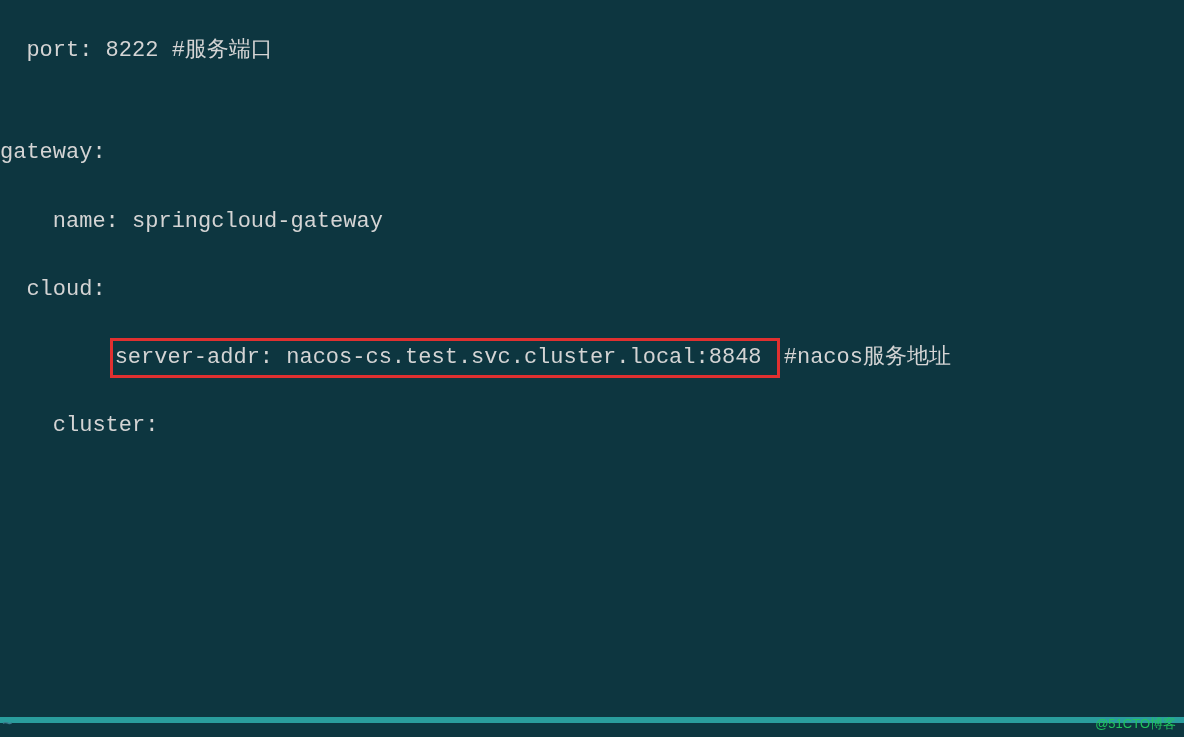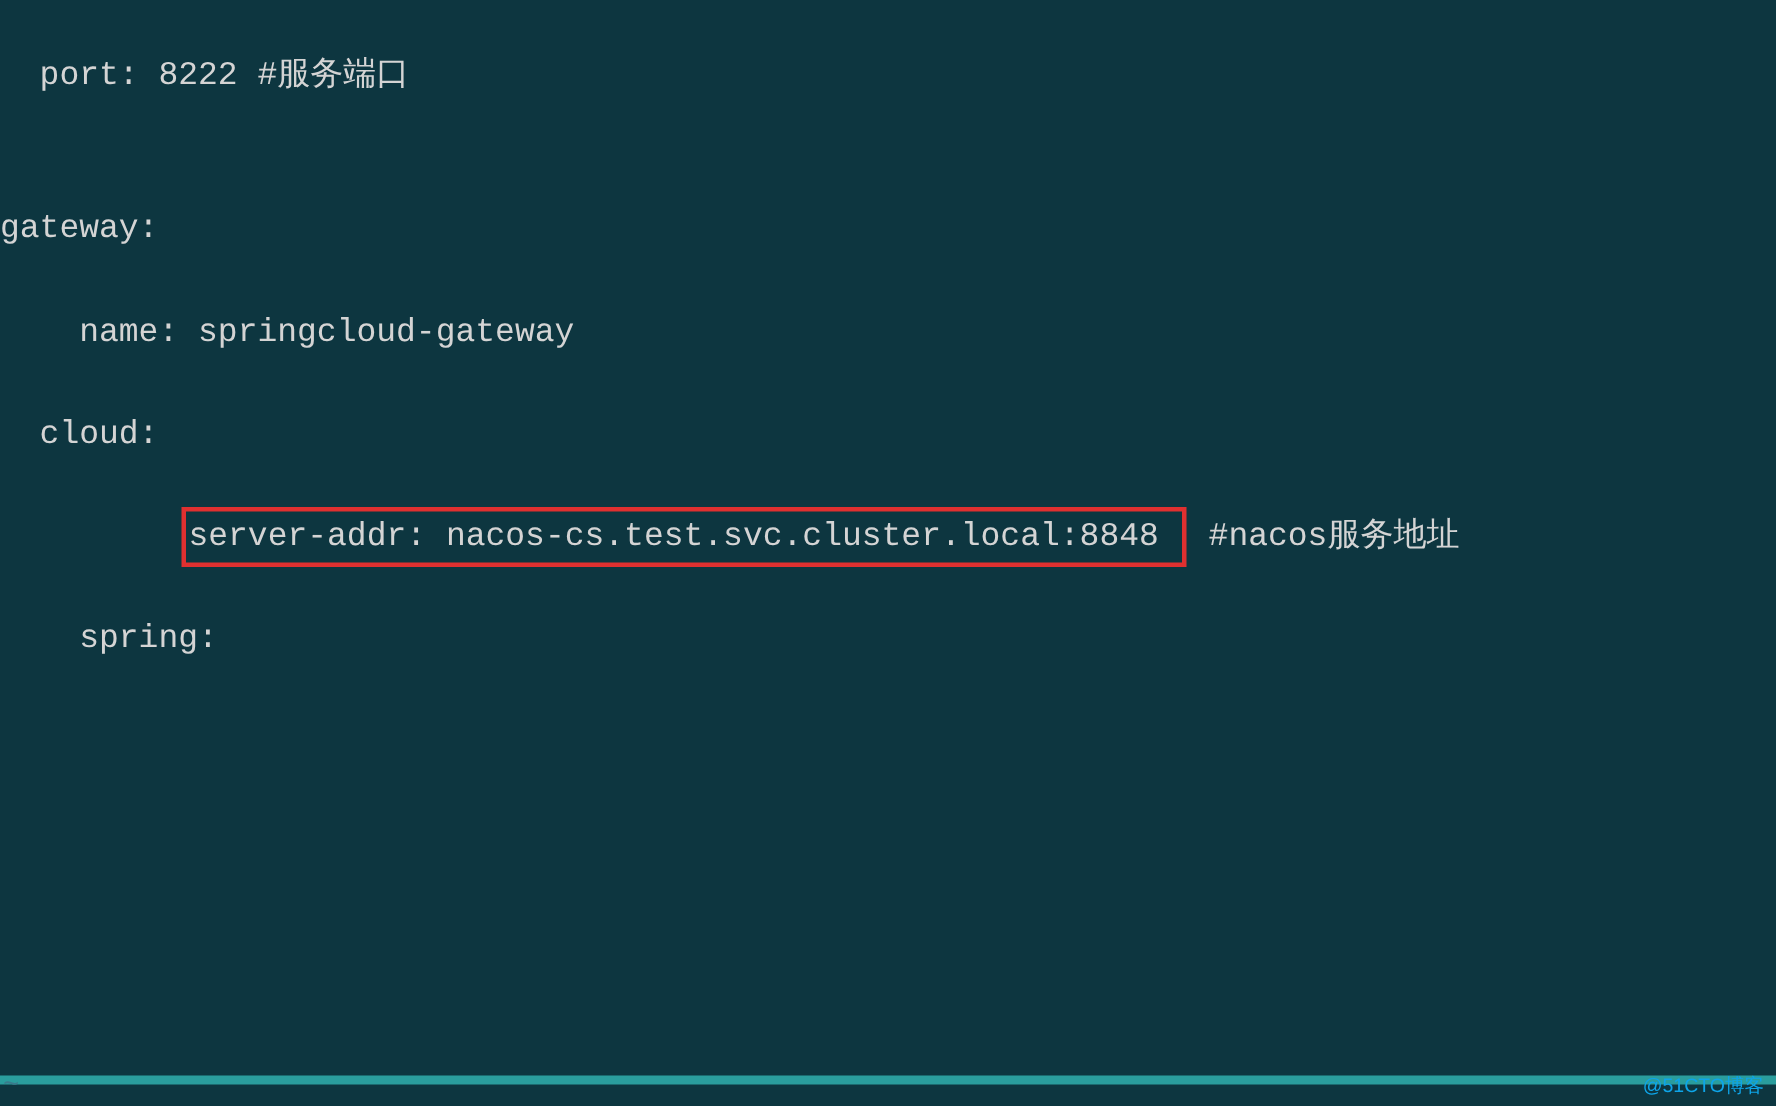--- a/index.html
+++ b/index.html
@@ -31,7 +31,7 @@
       border: 3px solid #e03030;
       display: inline-block;
       padding: 0 2px;
-      margin: -3px 15px;
+      margin: -3px 4px;
     }
     .status-bar {
       position: absolute;

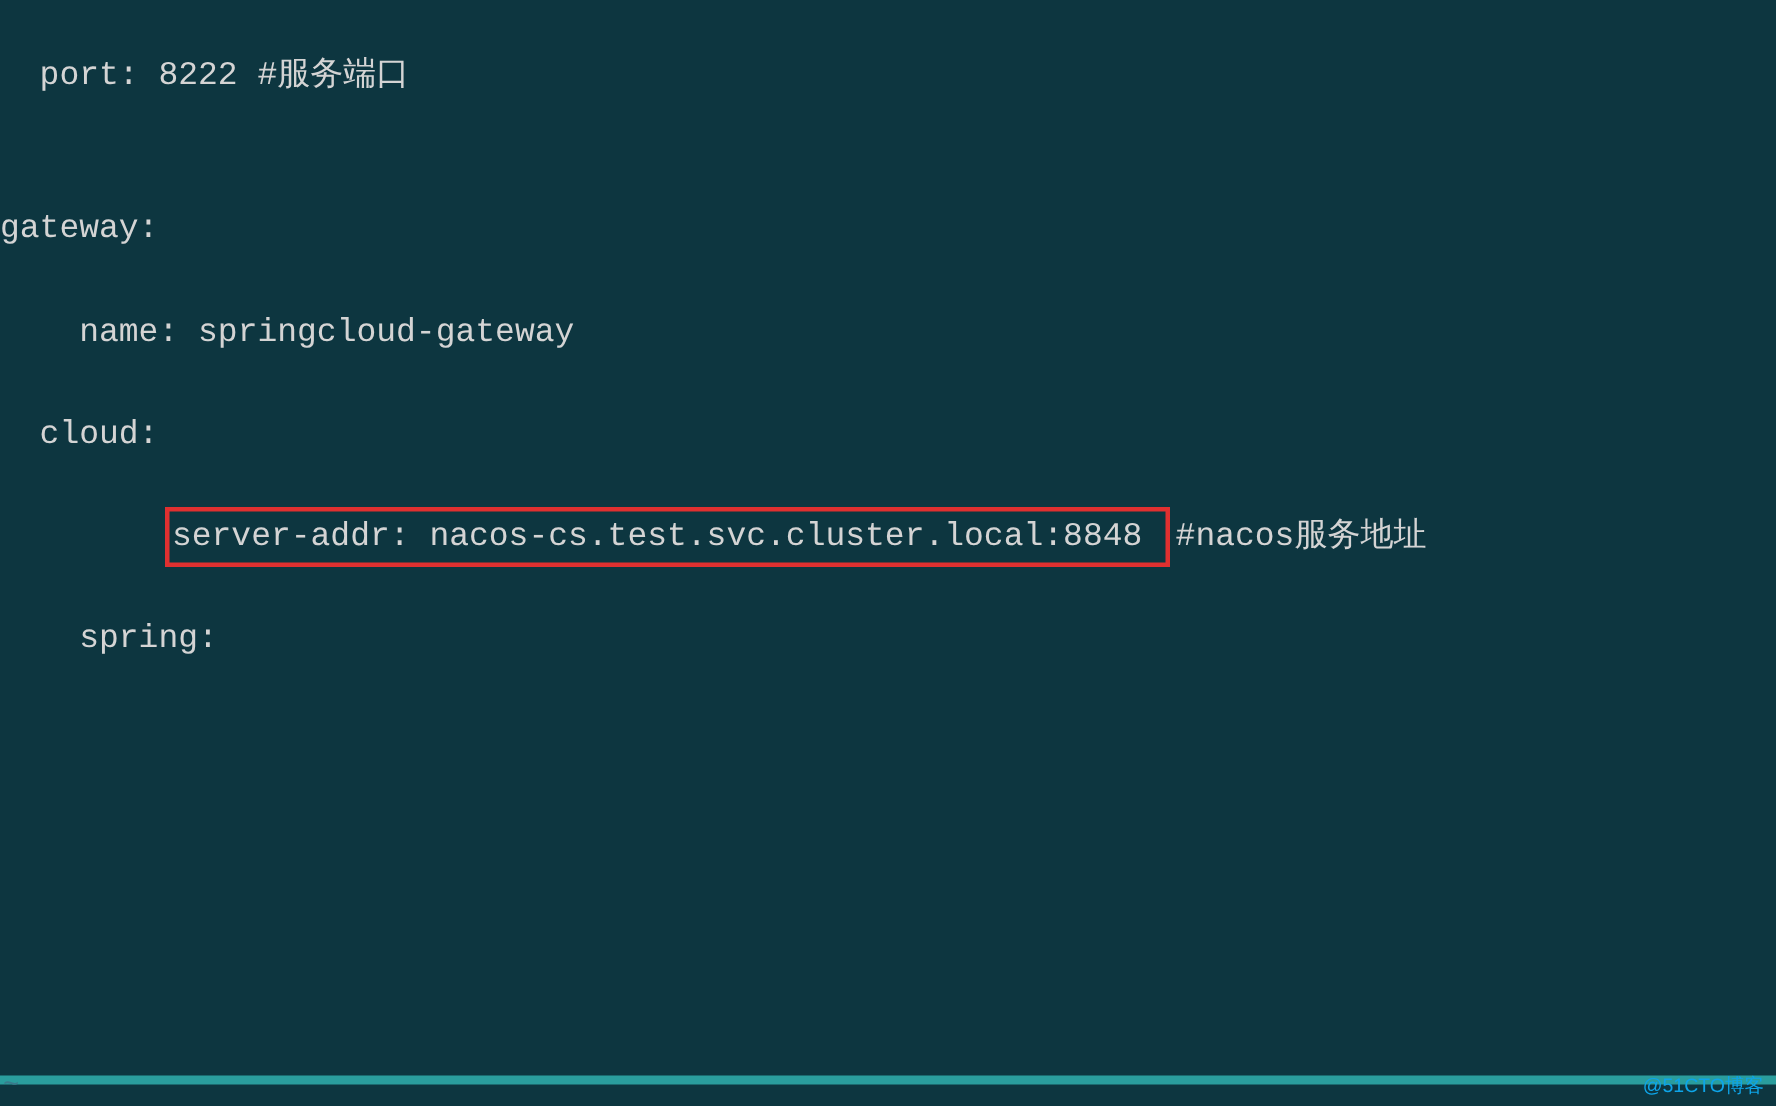--- a/index.html
+++ b/index.html
@@ -67,7 +67,7 @@
 <span class="line">    name: springcloud-gateway</span>
 <span class="line">  cloud:</span>
 <span class="line"><span>        </span><span class="highlight-box">server-addr: nacos-cs.test.svc.cluster.local:8848 </span><span>#nacos服务地址</span></span>
-<span class="line">    spring:</span>
+<span class="line">    cluster:</span>
 
 
 

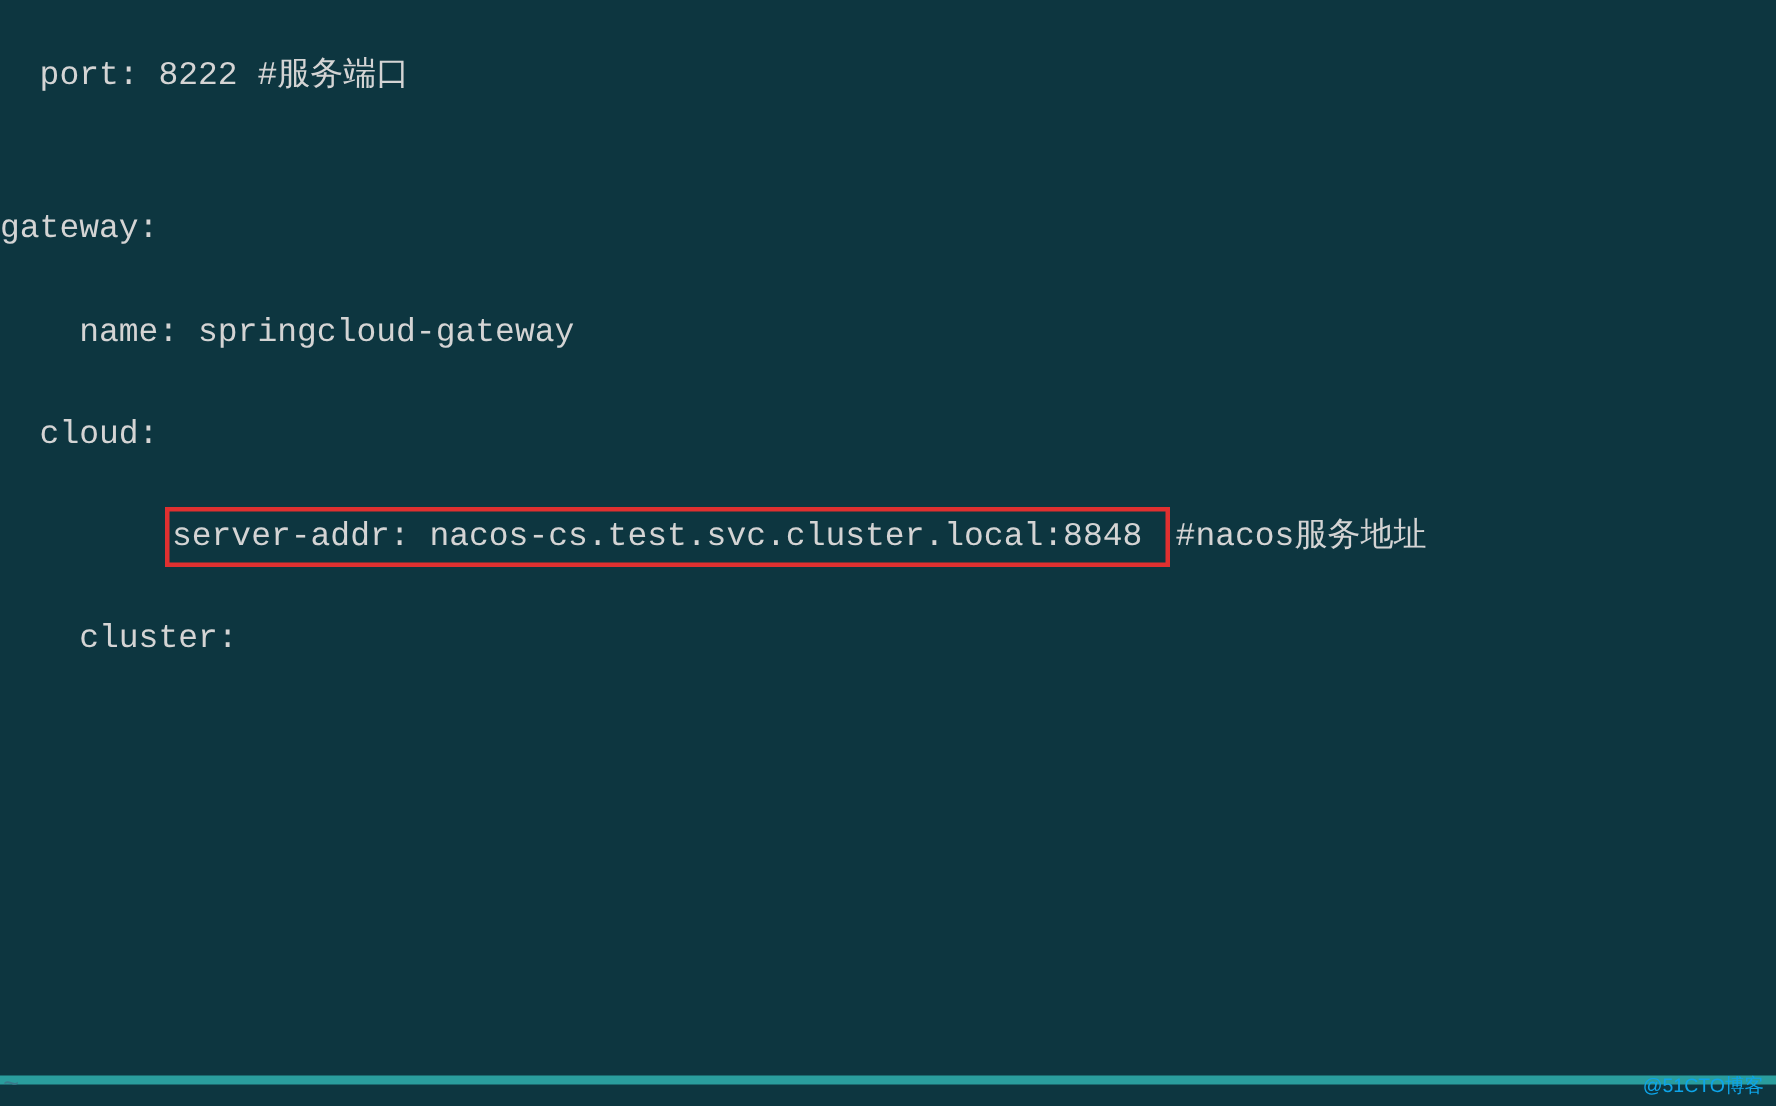--- a/index.html
+++ b/index.html
@@ -52,7 +52,7 @@
       position: absolute;
       bottom: 3px;
       right: 8px;
-      color: #0ea5e9;
+      color: #22c55e;
       font-size: 13px;
       font-family: sans-serif;
     }

